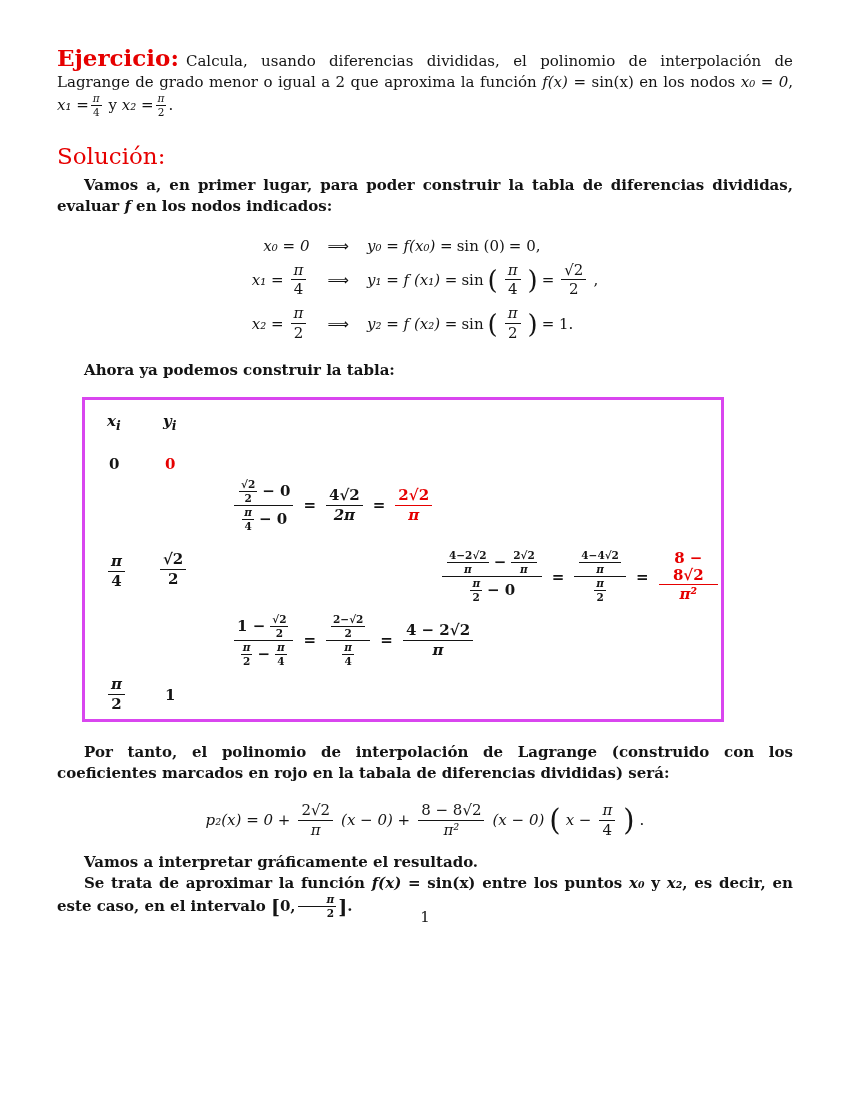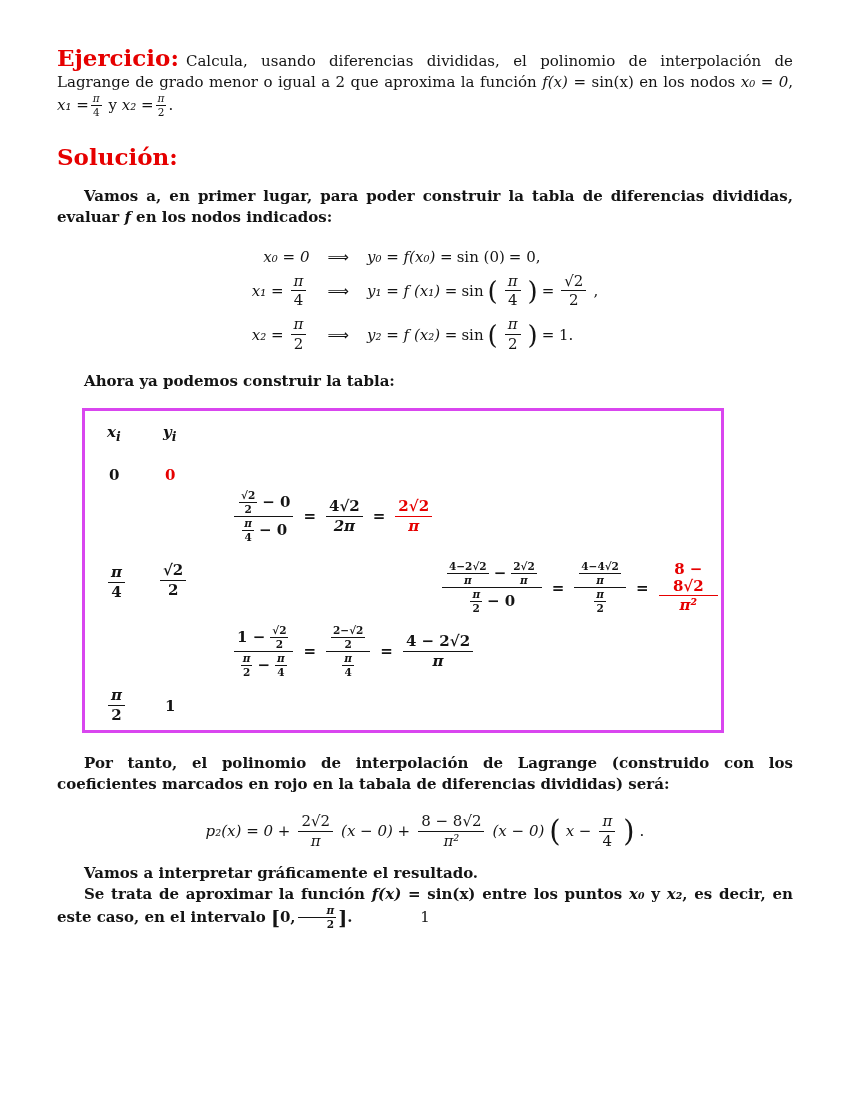--- a/index.html
+++ b/index.html
@@ -12,7 +12,7 @@
   p { margin:0; line-height:21px; text-align:justify; }
   .indent { text-indent:27px;font-weight:bold; }
   .runin { font-size:23px; font-weight:bold; color:var(--red); margin-right:7px; }
-  h2.sol { font-size:23px; font-weight:bold; color:var(--red); margin:25px 0 15px; line-height:1.2; }
+  h2.sol { font-size:23px; font-weight:normal; color:var(--red); margin:25px 0 4px; line-height:1.2; }
   .m { font-style:italic; }
   .rm { font-style:normal; }
   .red { color:var(--red); }

